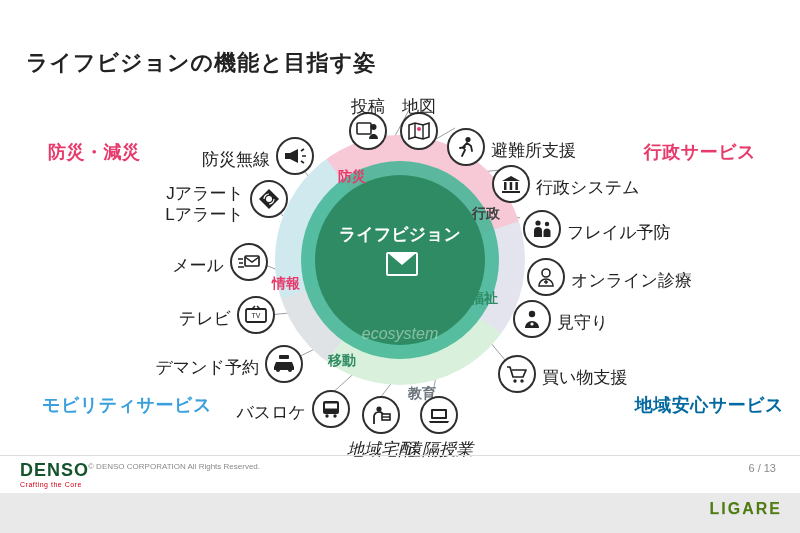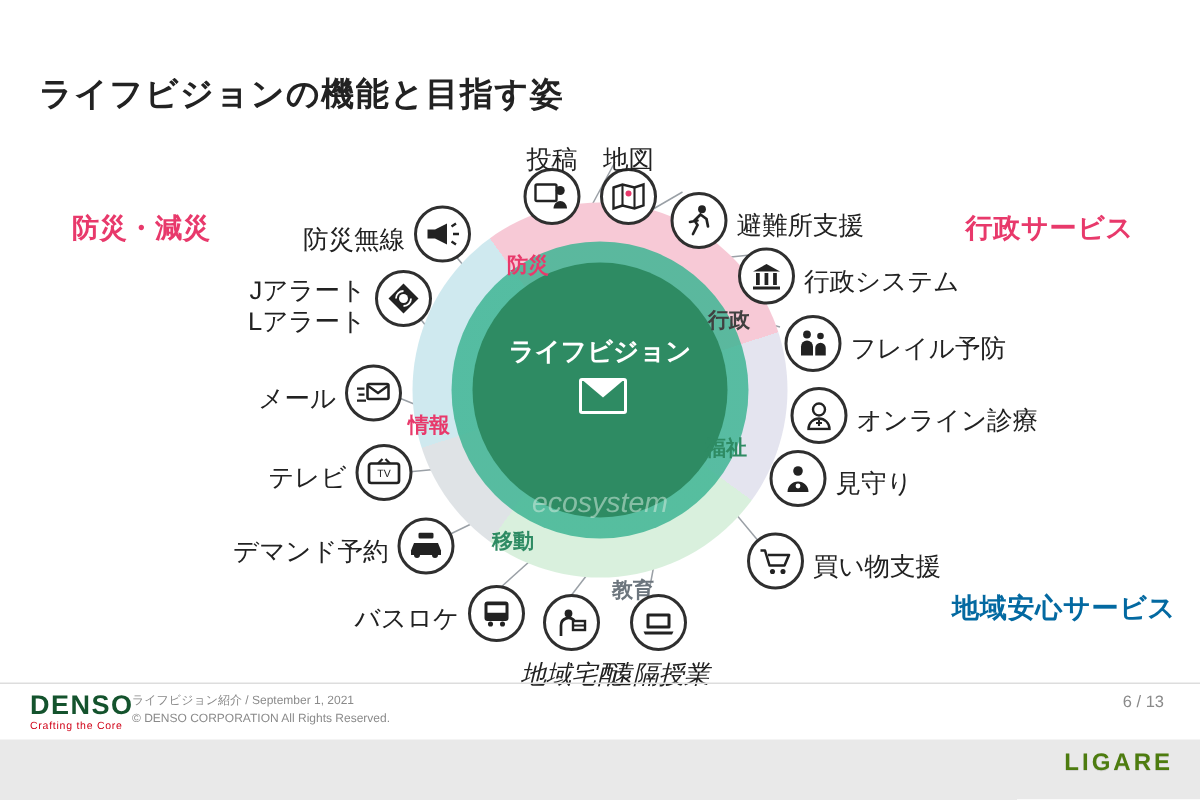--- a/index.html
+++ b/index.html
@@ -72,7 +72,7 @@
   }
   .eco-label{
     position:absolute;left:0;top:190px;width:250px;text-align:center;
-    color:#cfe9dc;font-size:19px;font-style:italic;opacity:.55;
+    color:#cfe9dc;font-size:16px;font-style:italic;opacity:.55;
   }
 
   .seg-label{position:absolute;font-size:14px;font-weight:bold;}

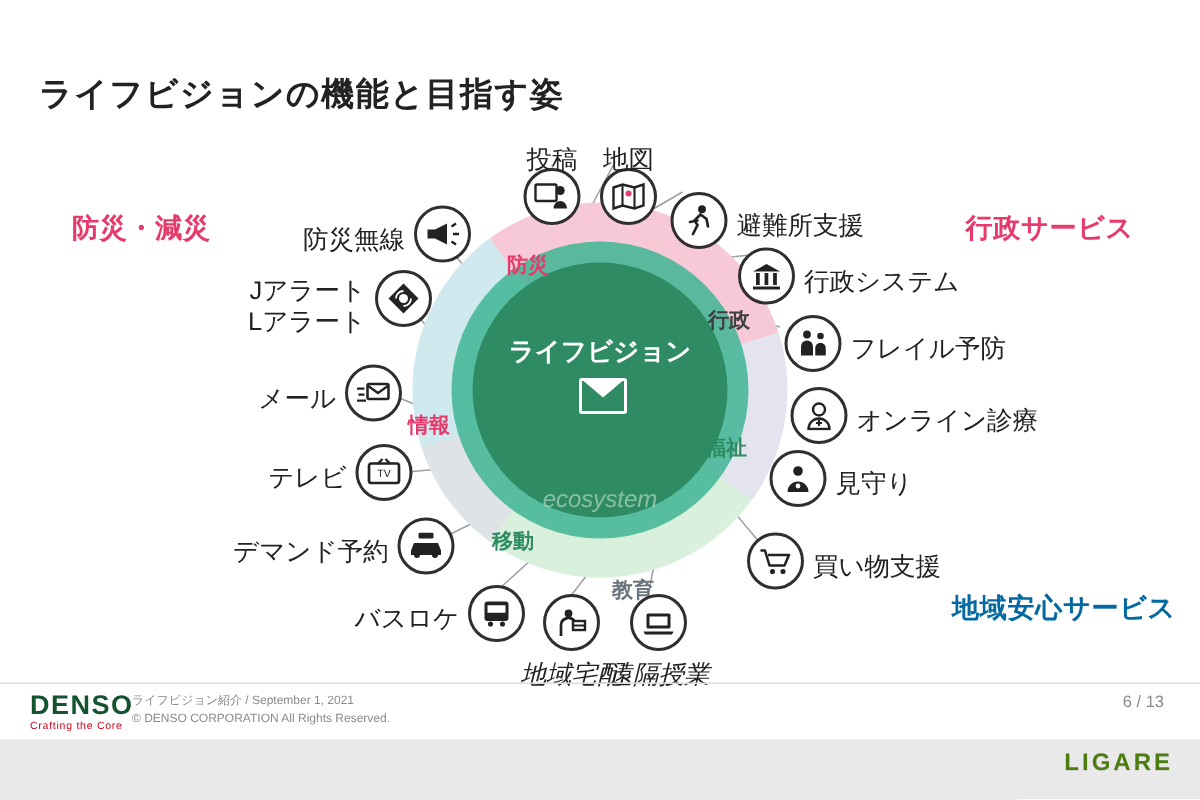--- a/index.html
+++ b/index.html
@@ -134,6 +134,7 @@
 
   <div class="corner-label cl-bousai">防災・減災</div>
   <div class="corner-label cl-gyousei">行政サービス</div>
+  <div class="corner-label cl-mobility">モビリティサービス</div>
   <div class="corner-label cl-chiiki">地域安心サービス</div>
 
   <svg width="800" height="493" style="position:absolute;left:0;top:0;pointer-events:none;">

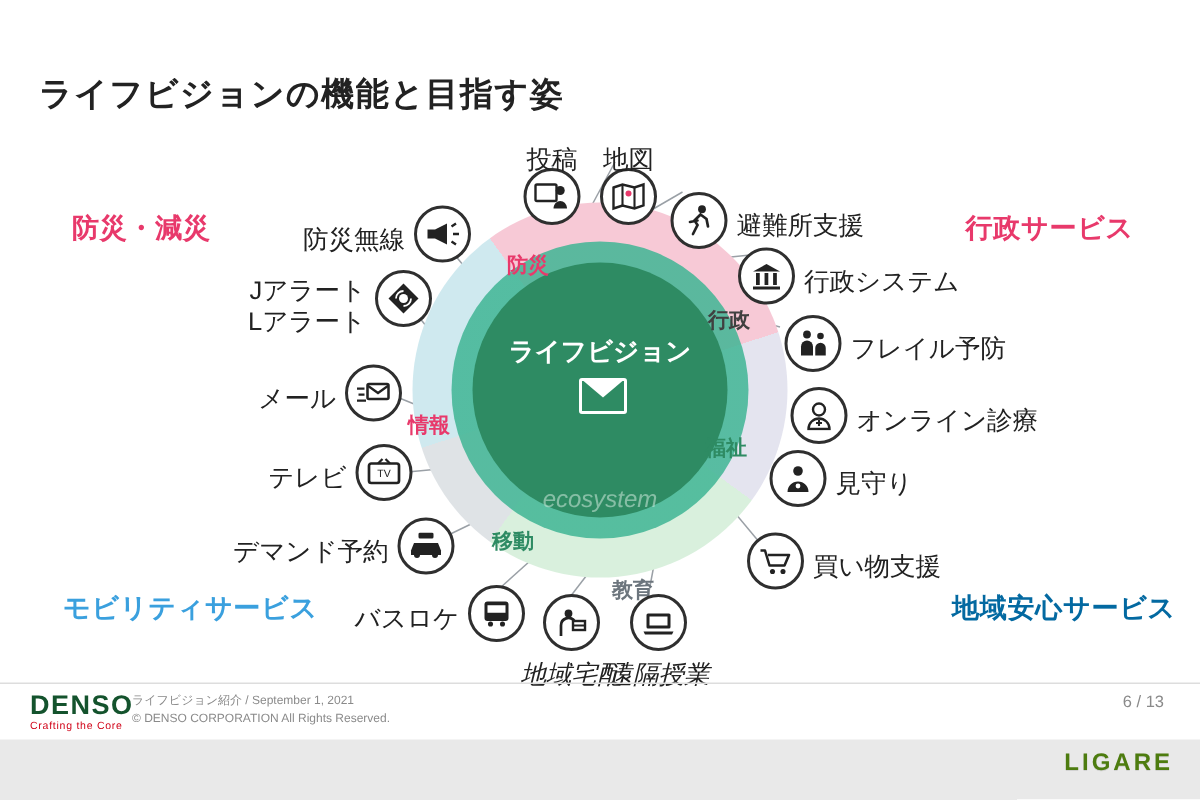--- a/index.html
+++ b/index.html
@@ -363,7 +363,6 @@
     <div class="denso-sub">Crafting the Core</div>
   </div>
   <div class="footer-text">
-    <div>ライフビジョン紹介 / September 1, 2021</div>
     <div>© DENSO CORPORATION All Rights Reserved.</div>
   </div>
   <div class="page-num">6 / 13</div>

